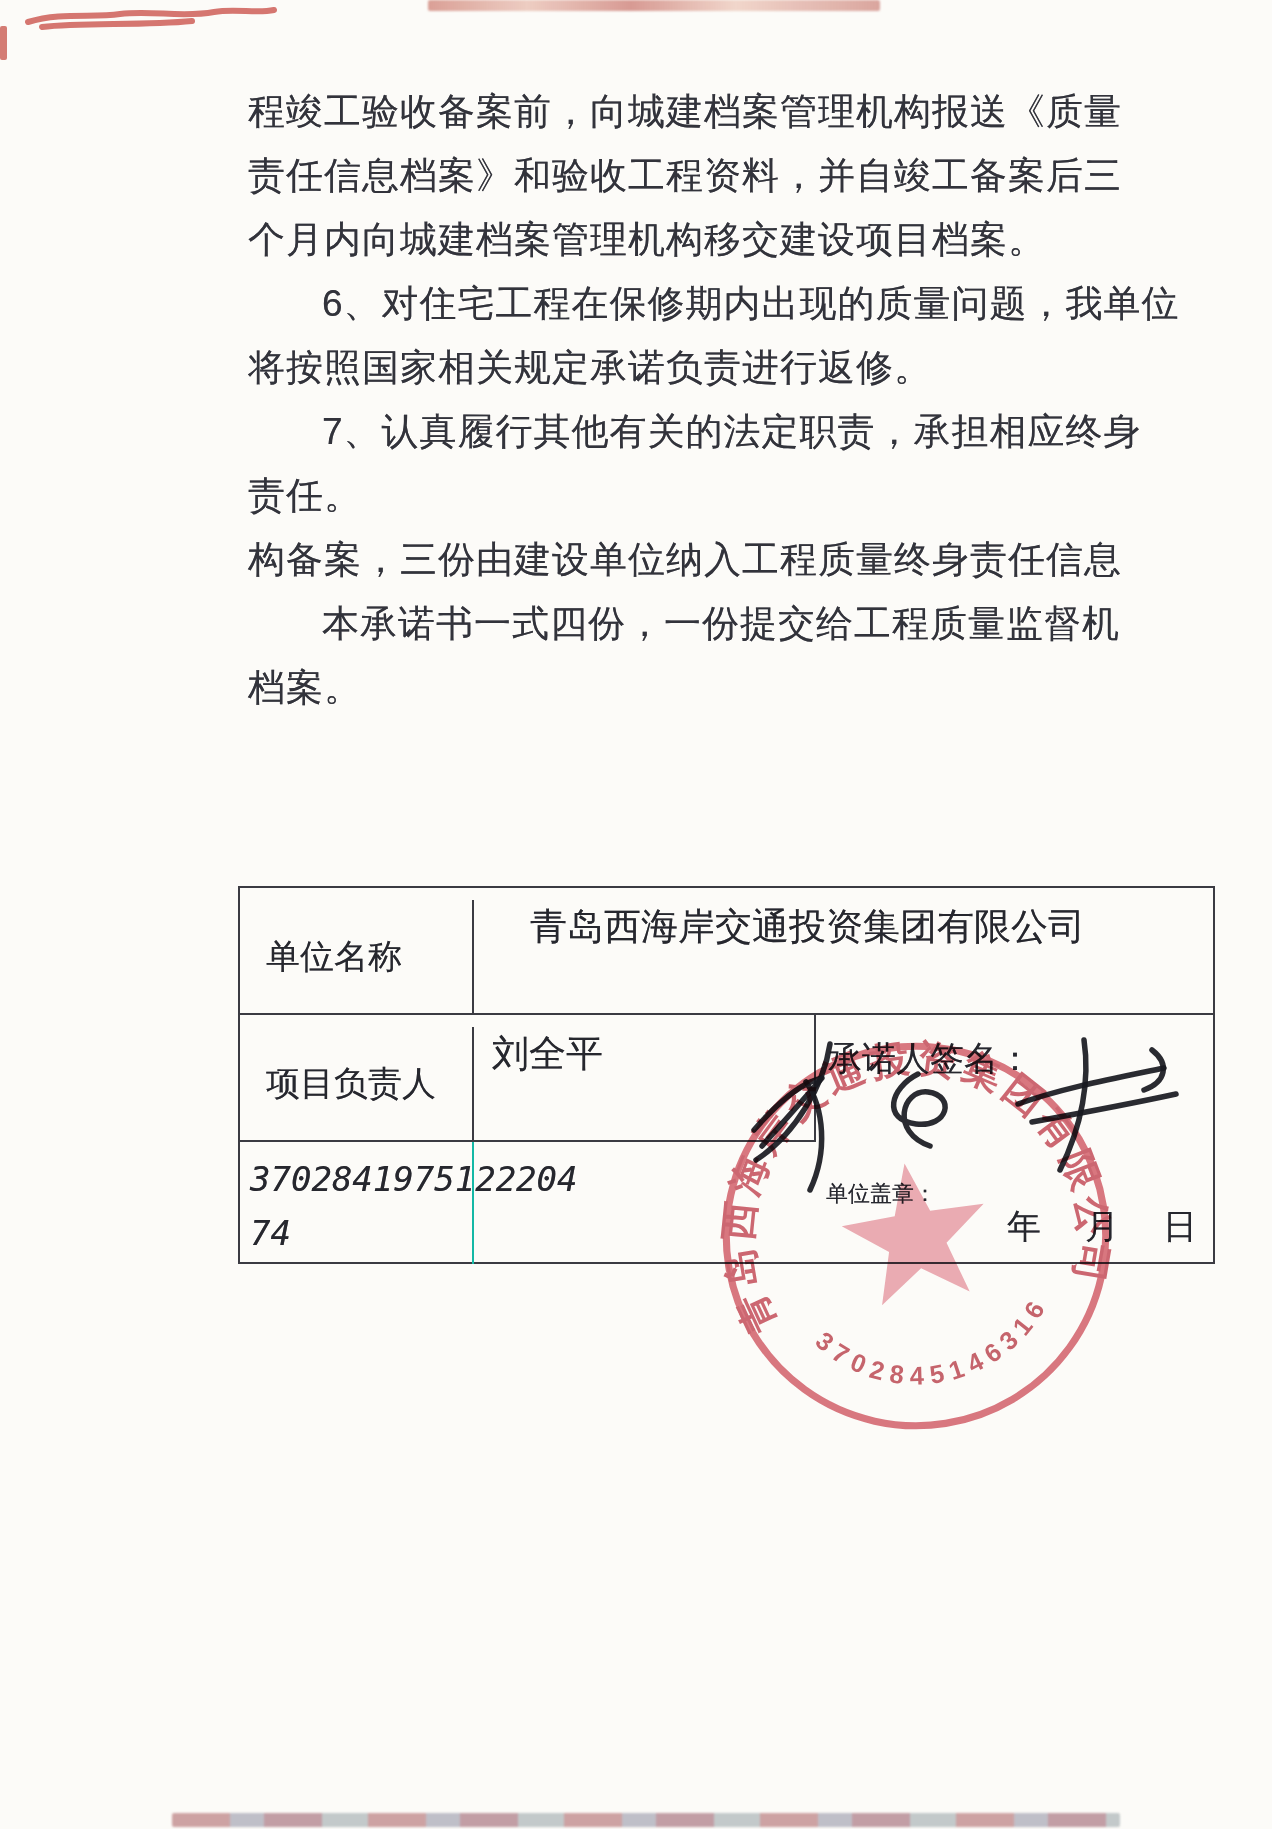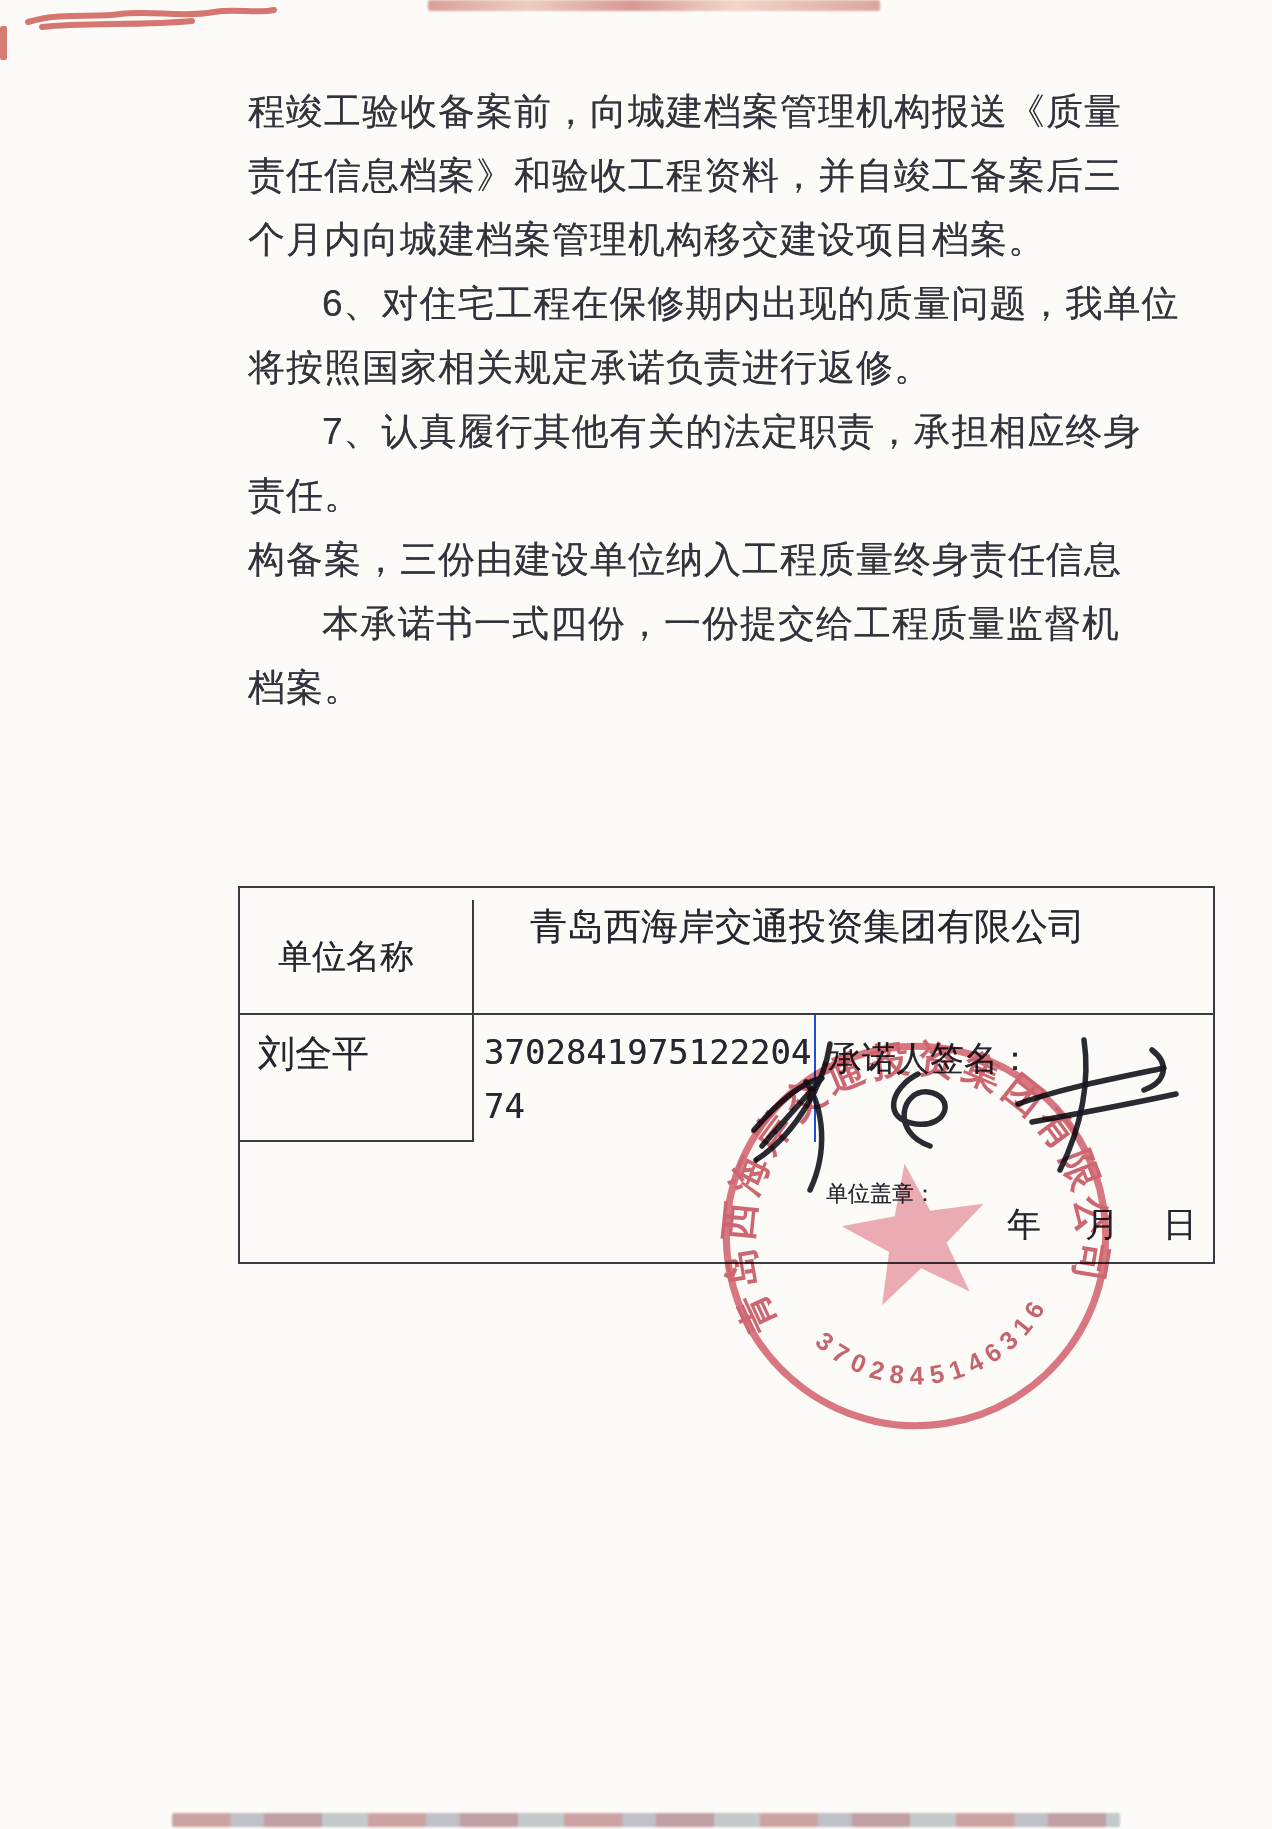--- a/index.html
+++ b/index.html
@@ -41,7 +41,7 @@
   .cell{box-sizing:border-box;}
   .cell-label{
     display:flex;align-items:center;
-    padding-left:38px;
+    padding-left:26px;
     border-right:2px solid #3b3b42;
     border-bottom:2px solid #3b3b42;
     margin-top:12px;

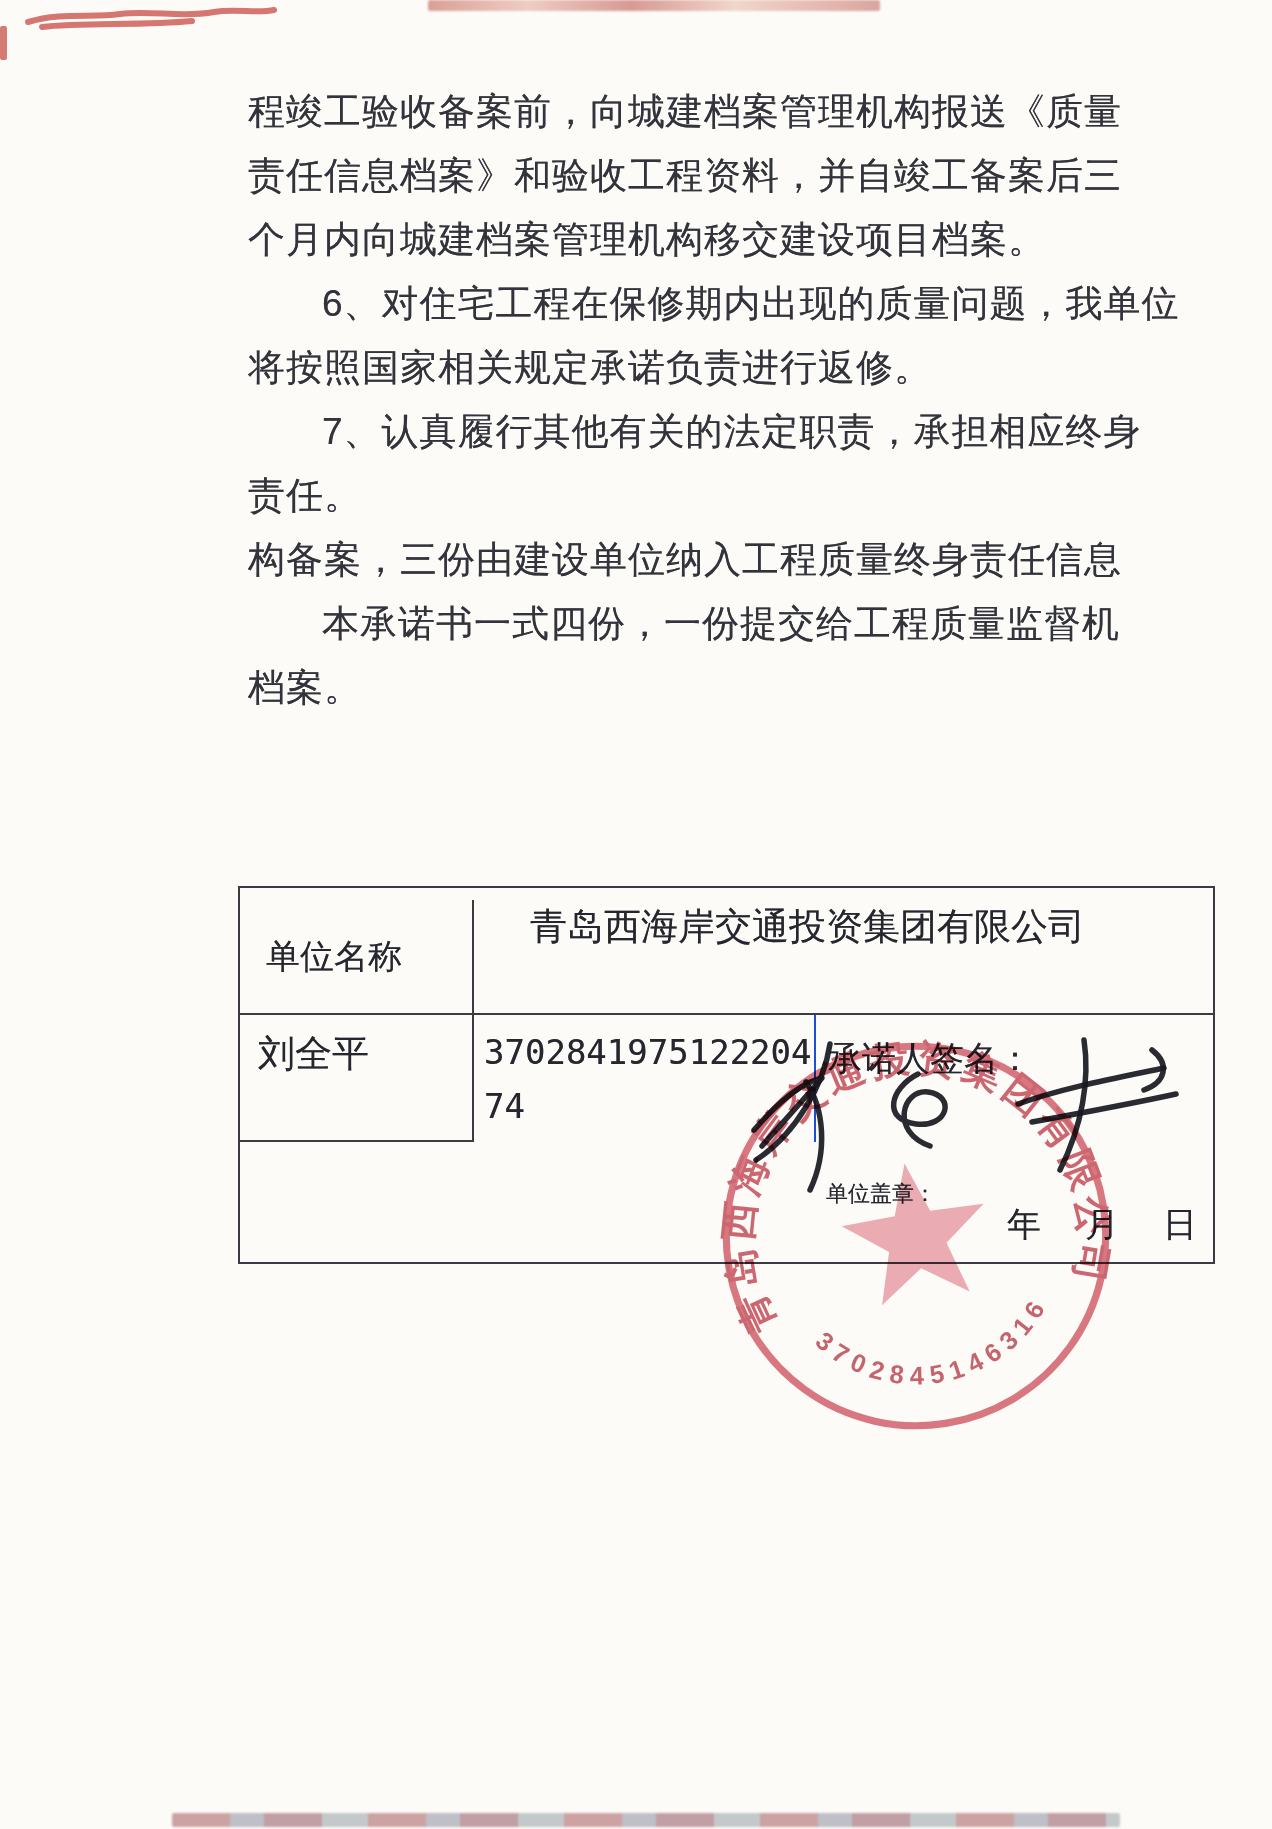--- a/index.html
+++ b/index.html
@@ -174,6 +174,7 @@
     <div class="cell cell-label">单位名称</div>
     <div class="cell cell-unit-value">青岛西海岸交通投资集团有限公司</div>
 
+    <div class="cell cell-label">项目负责人</div>
     <div class="cell cell-leader-value">刘全平</div>
 
     <div class="cell cell-sign">

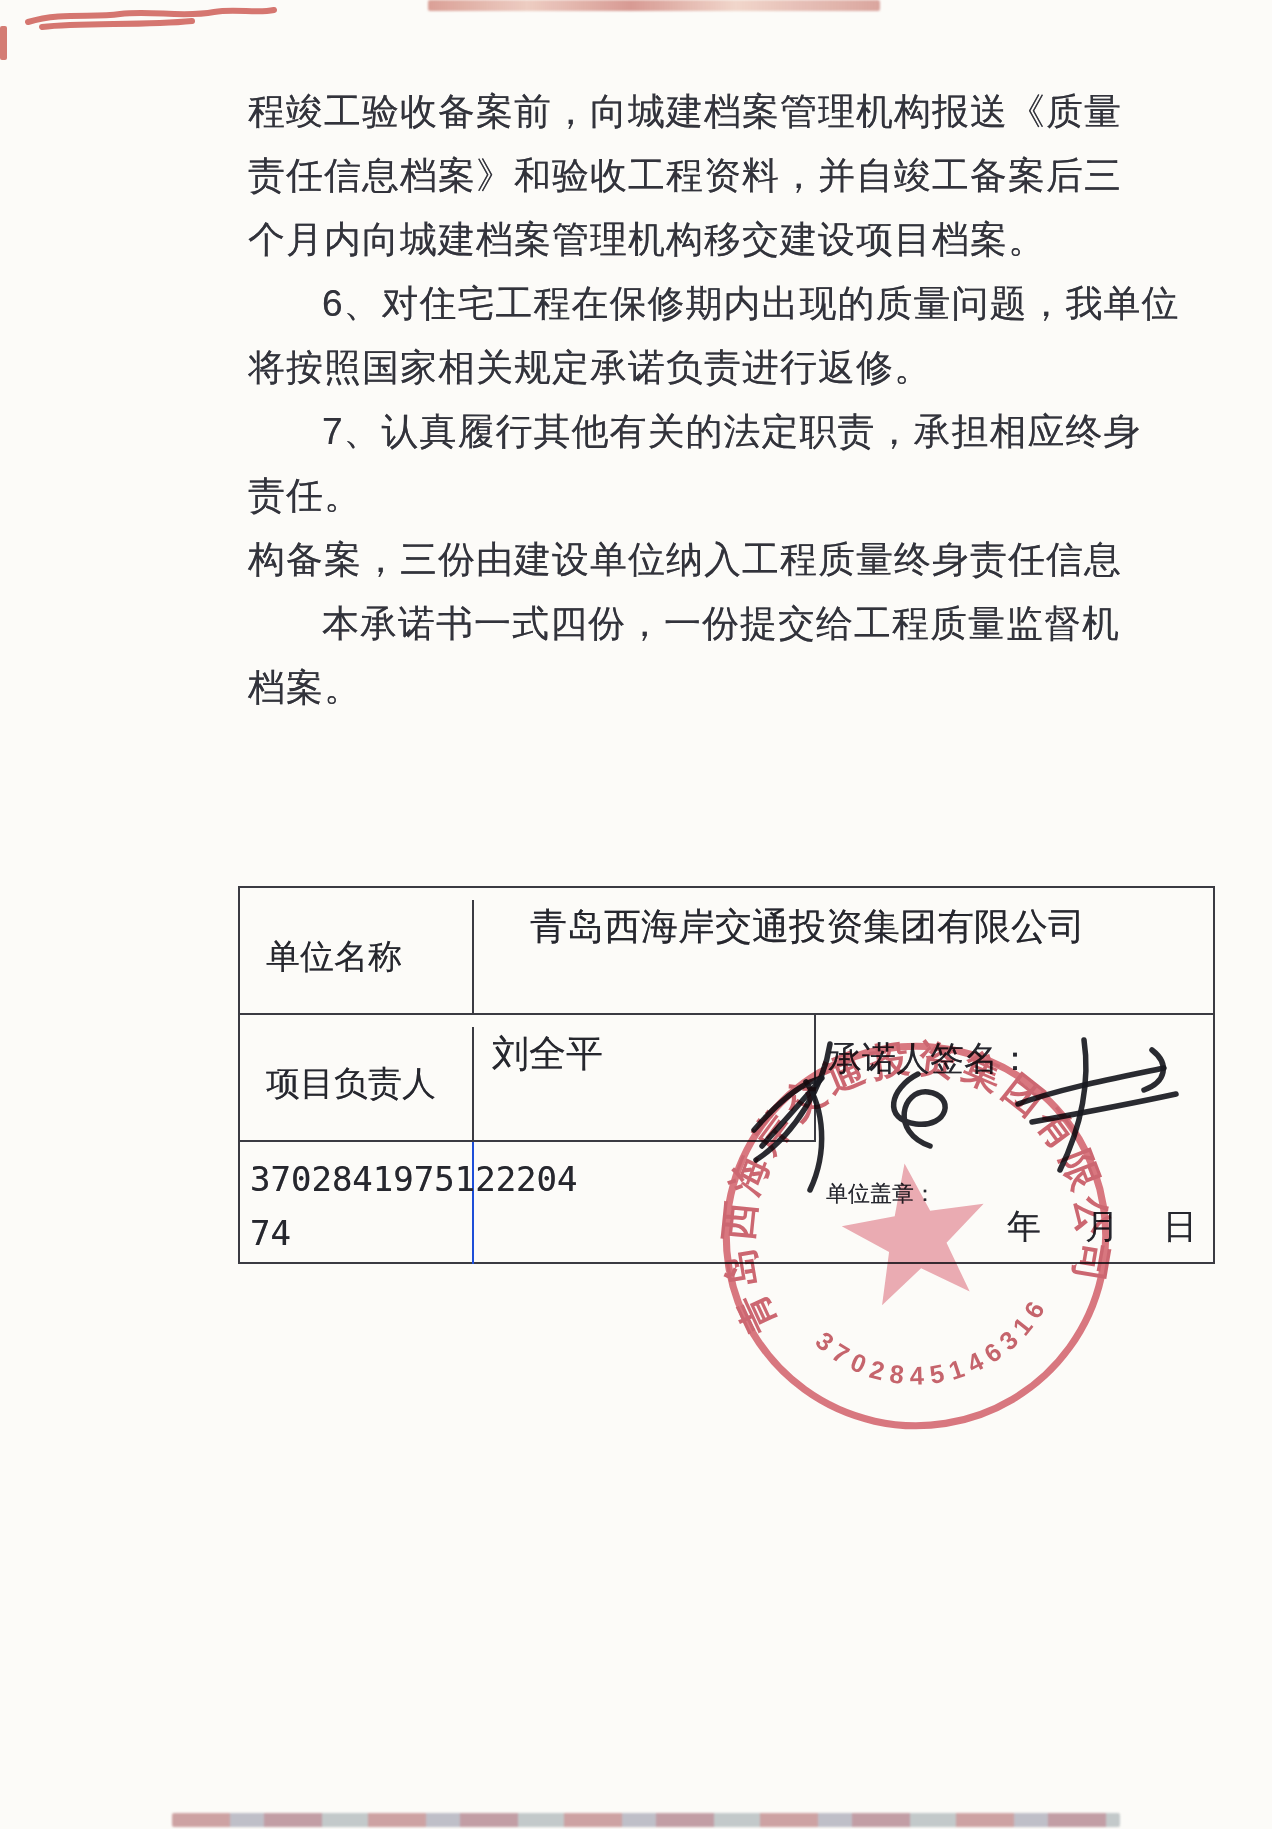--- a/index.html
+++ b/index.html
@@ -60,8 +60,9 @@
     font-size:37px;
   }
   .cell-id-value{
-    border-right:2px solid #1d4ed8;
+    border-right:2px solid #14b8a6;
     padding:10px 0 4px 10px;
+    font-style:italic;
   }
   .id-number{
     width:332px;

